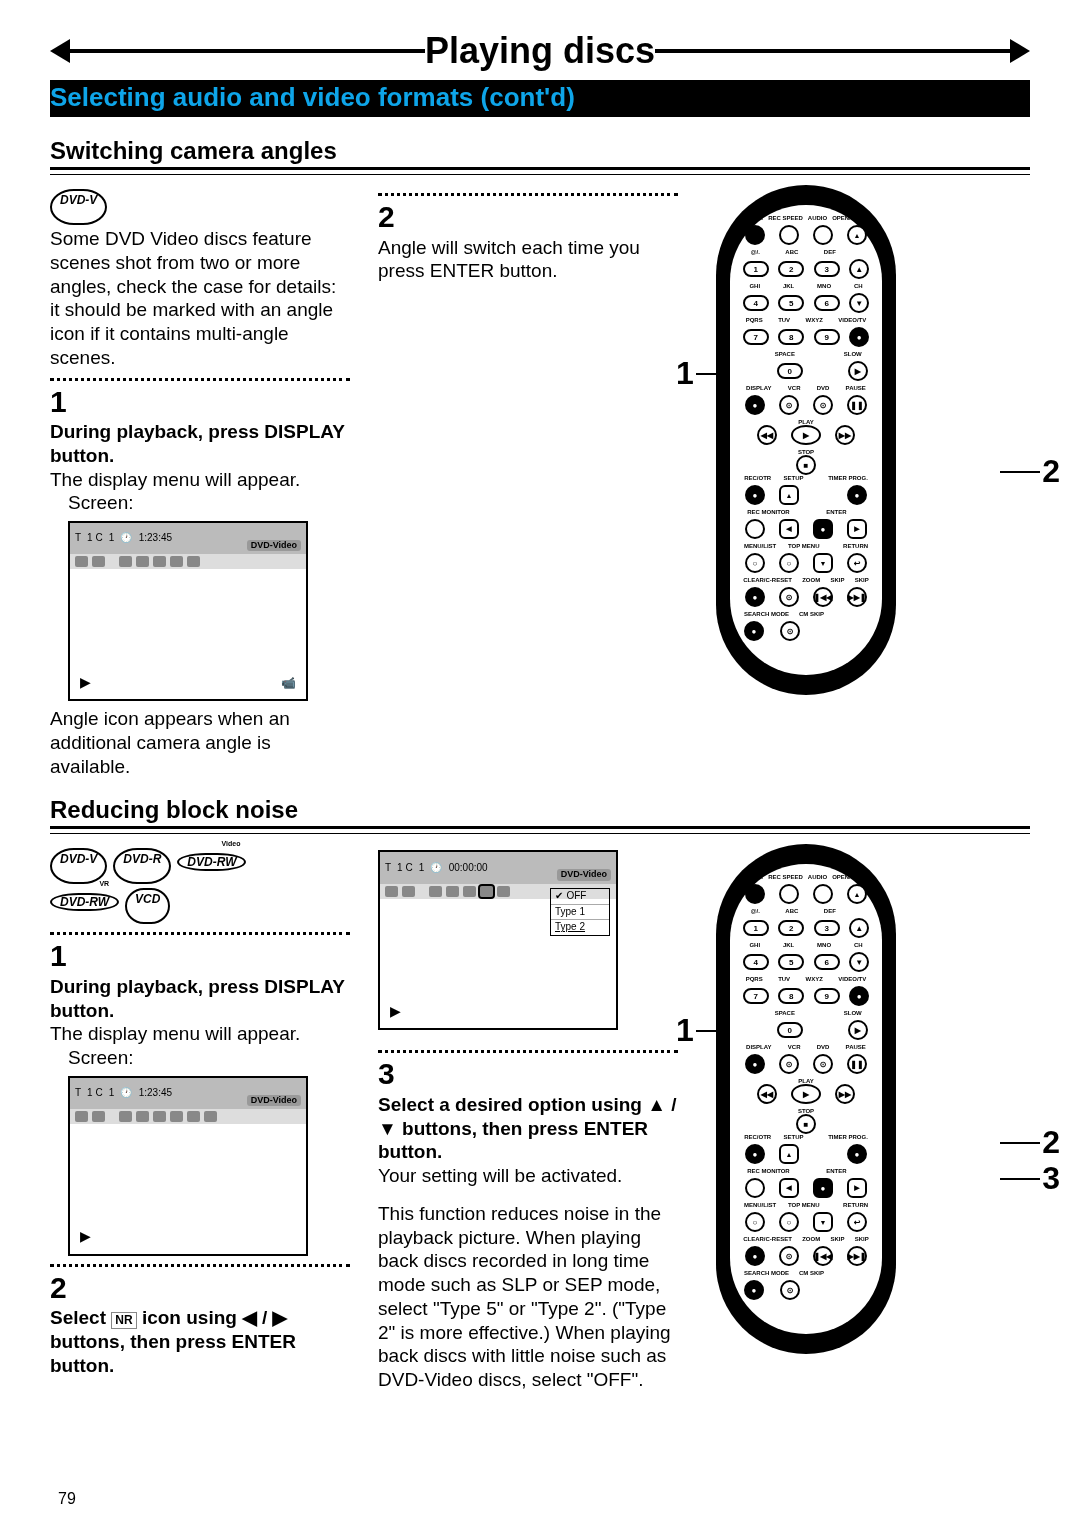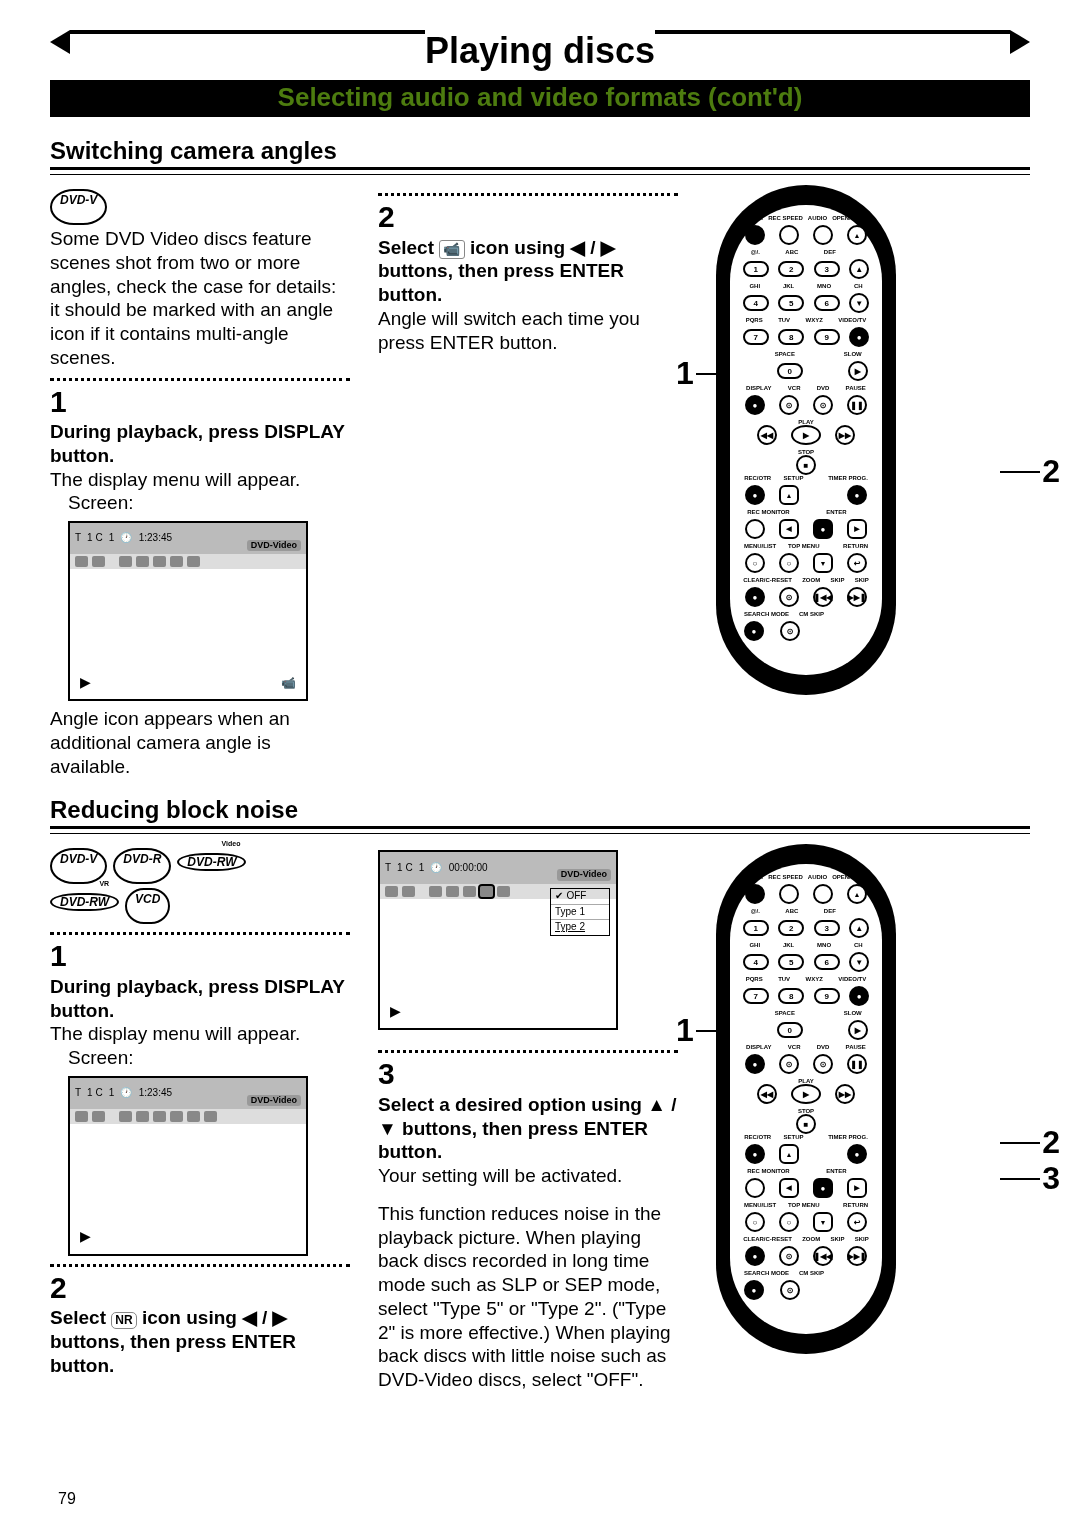--- a/index.html
+++ b/index.html
@@ -5,7 +5,7 @@
   * { box-sizing: border-box; margin: 0; padding: 0; }
   body { background: #fff; font-family: Gill Sans, Helvetica, Arial, sans-serif; color: #000; }
   .page { width: 1080px; height: 1526px; position: relative; padding: 30px 50px 20px 50px; }
-  .ornament { display: flex; justify-content: center; margin-bottom: 8px; }
+  .ornament { display: flex; align-items: center; justify-content: center; margin-bottom: 8px; }
   .orn-line { flex:1; height:4px; background:#000; }
   .chapter { font-size: 36px; font-weight: bold; text-align:center; }
   .section-bar { background:#000; color:#4d7c0f; font-weight:bold; font-size:26px; text-align:center; padding:2px 0 4px; margin-top:4px; }

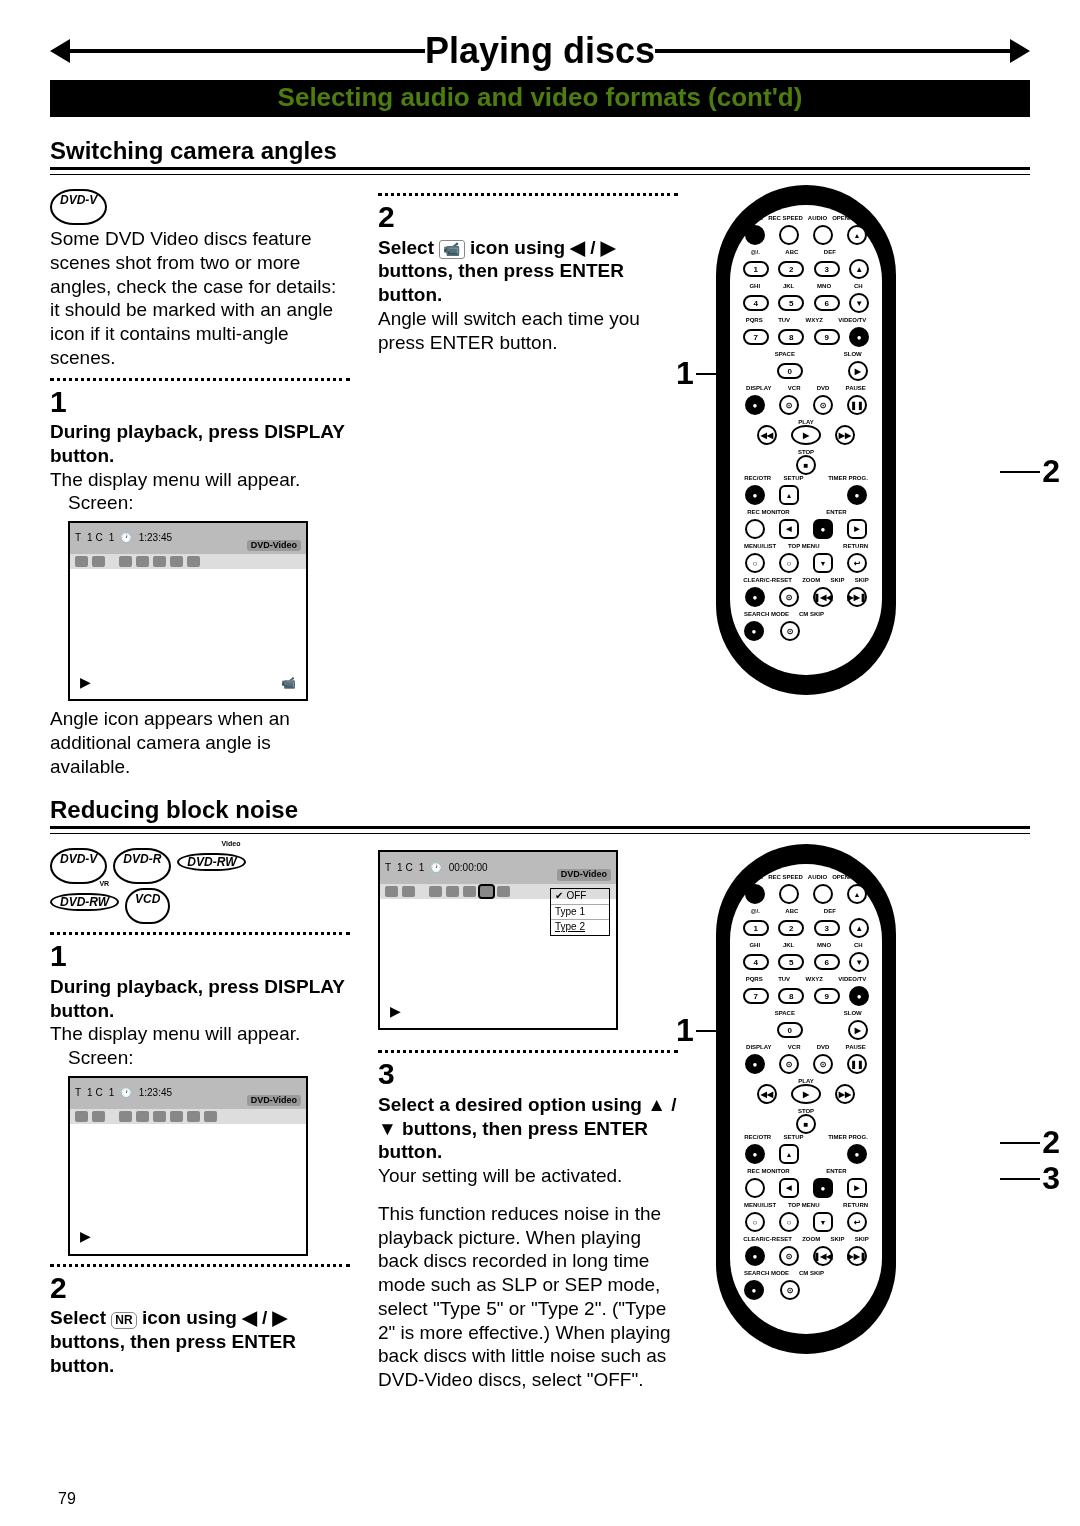--- a/index.html
+++ b/index.html
@@ -8,7 +8,7 @@
   .ornament { display: flex; align-items: center; justify-content: center; margin-bottom: 8px; }
   .orn-line { flex:1; height:4px; background:#000; }
   .chapter { font-size: 36px; font-weight: bold; text-align:center; }
-  .section-bar { background:#000; color:#4d7c0f; font-weight:bold; font-size:26px; text-align:center; padding:2px 0 4px; margin-top:4px; }
+  .section-bar { background:#000; color:#0ea5e9; font-weight:bold; font-size:26px; padding:2px 0 4px; margin-top:4px; }
   .subhead { font-size:24px; font-weight:bold; margin-top:20px; }
   .dbl-rule { border-top:3px solid #000; border-bottom:1px solid #000; height:8px; margin-top:2px; }
   .cols { display:flex; gap:28px; margin-top:10px; }

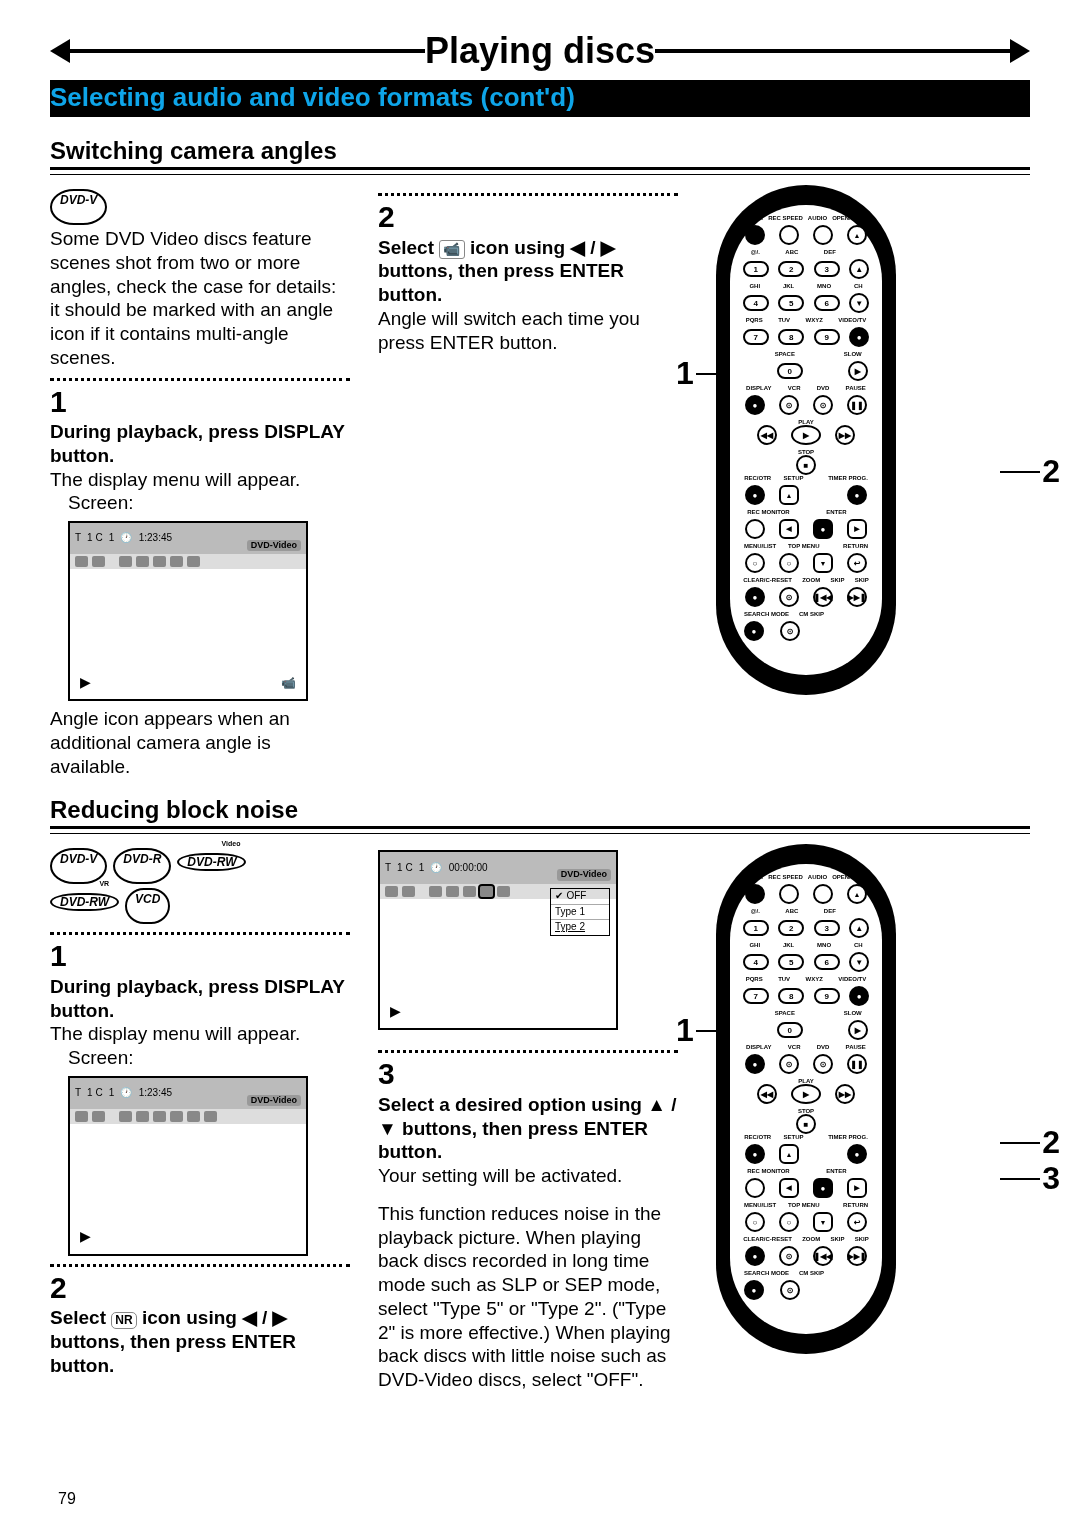--- a/index.html
+++ b/index.html
@@ -97,11 +97,6 @@
     <div class="col">
       <div class="dotline"></div>
       <div class="stepnum">2</div>
-      <p class="body bold">
-        <span>Select </span>
-        <span style="display:inline-block;border:1px solid #888;border-radius:3px;padding:0 3px;font-size:14px;">📹</span>
-        <span> icon using ◀ / ▶ buttons, then press ENTER button.</span>
-      </p>
       <p class="body">Angle will switch each time you press ENTER button.</p>
     </div>
 

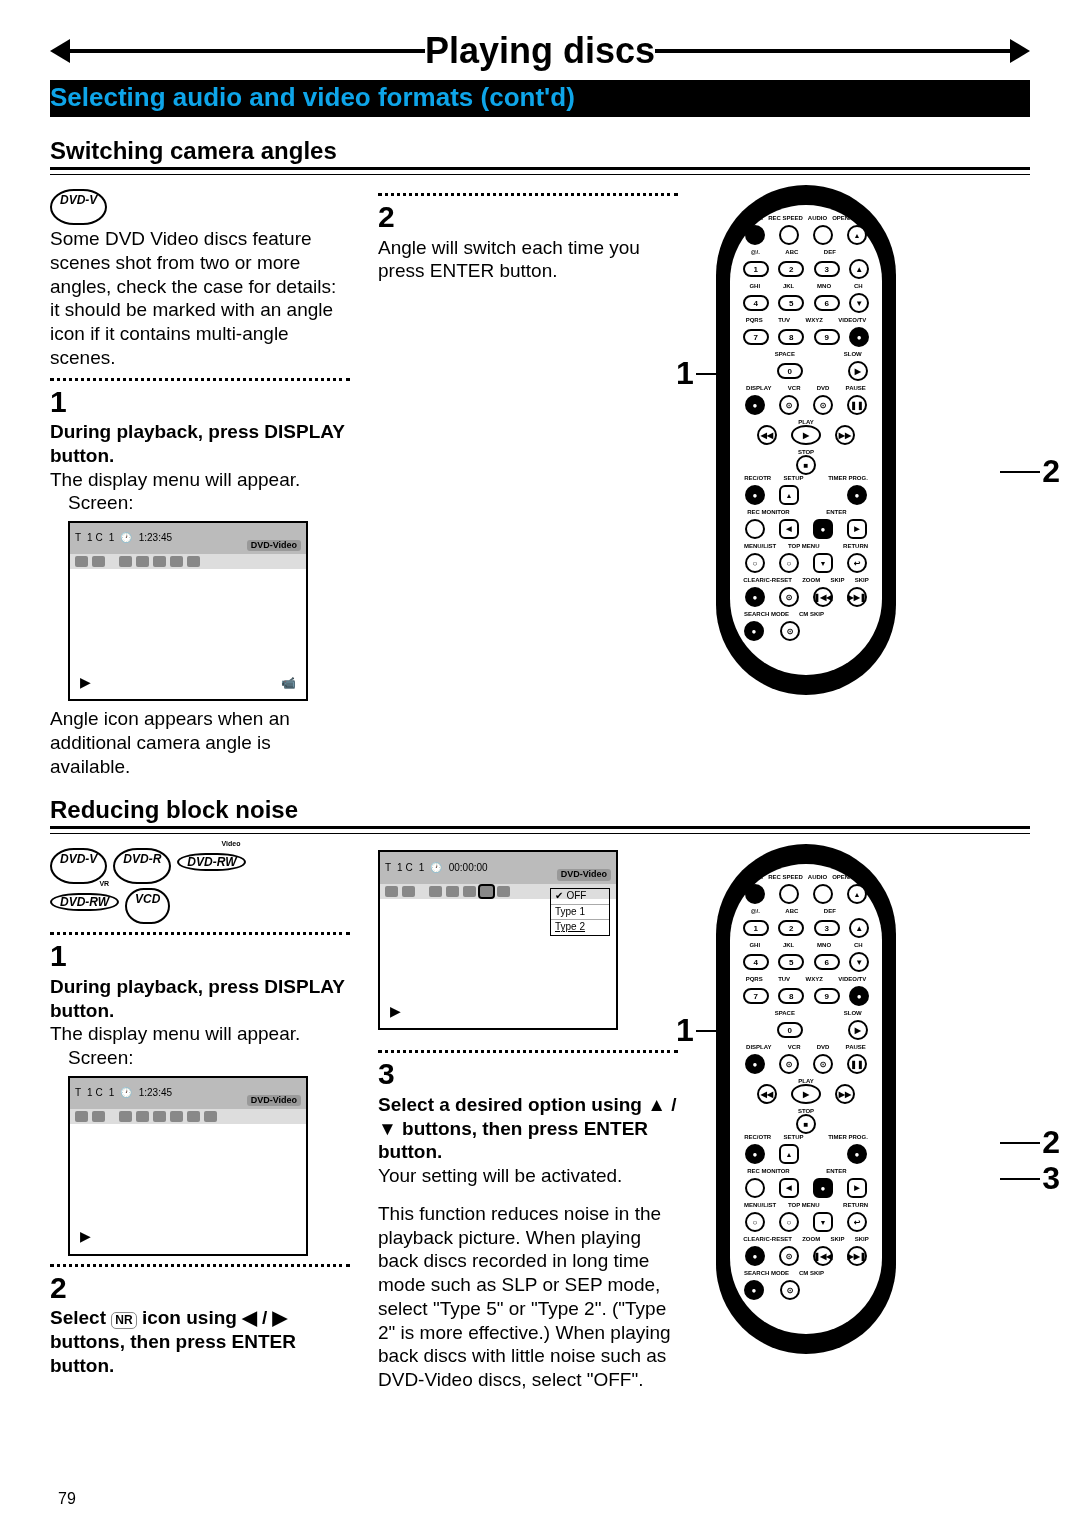--- a/index.html
+++ b/index.html
@@ -303,7 +303,7 @@
       <div class="stepnum">2</div>
       <p class="body bold">
         <span>Select </span>
-        <span style="display:inline-block;border:1px solid #888;border-radius:5px;padding:0 3px;font-size:12px;font-weight:bold;">NR</span>
+        <span style="display:inline-block;border:1px solid #888;border-radius:0;padding:0 3px;font-size:12px;font-weight:bold;">NR</span>
         <span> icon using ◀ / ▶ buttons, then press ENTER button.</span>
       </p>
     </div>

